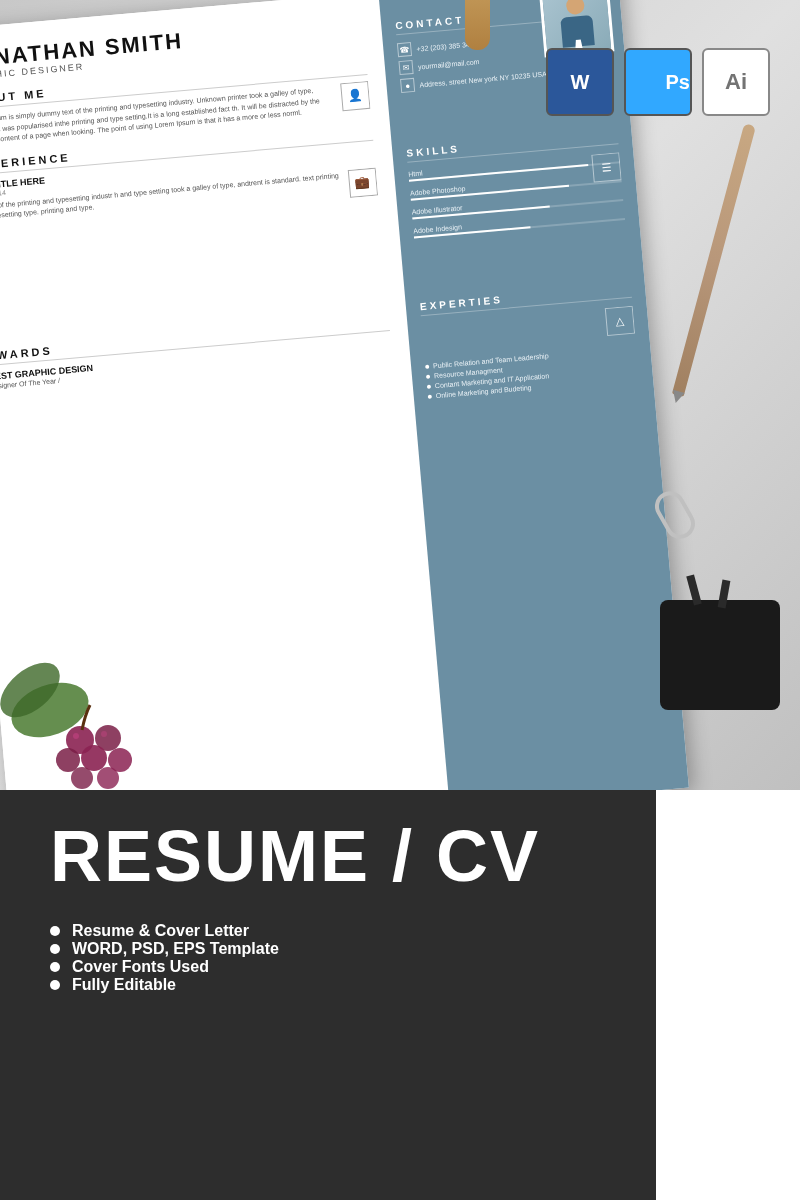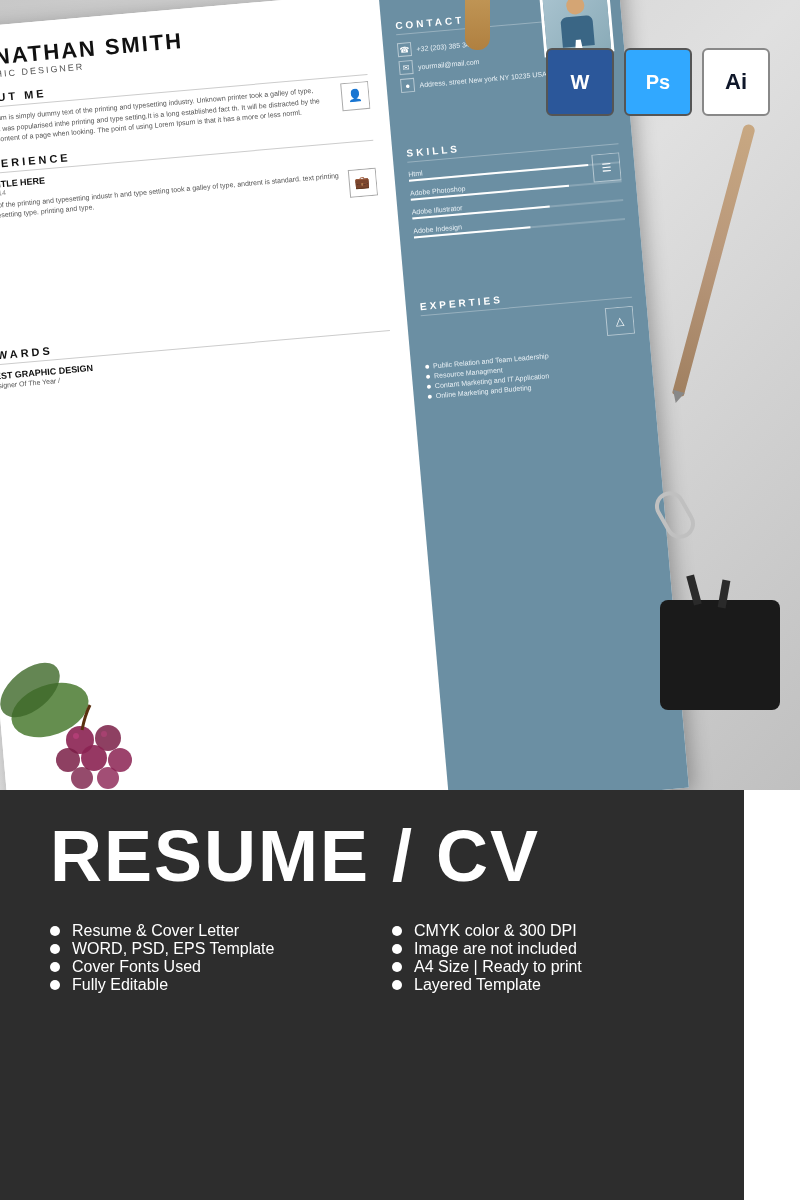--- a/index.html
+++ b/index.html
@@ -50,7 +50,7 @@
       color: #333;
     }
     .sw-icon.word { background: #2b579a; color: #fff; font-size: 20px; }
-    .sw-icon.ps { background: #31a8ff; color: #fff; font-size: 20px; }
+    .sw-icon.ps { background: #31a8ff; color: #fff; font-size: 20px; justify-content: flex-end; }
     .sw-icon.ai { background: #fff; color: #0f172a; border-color: #888; font-size: 22px; }
 
     

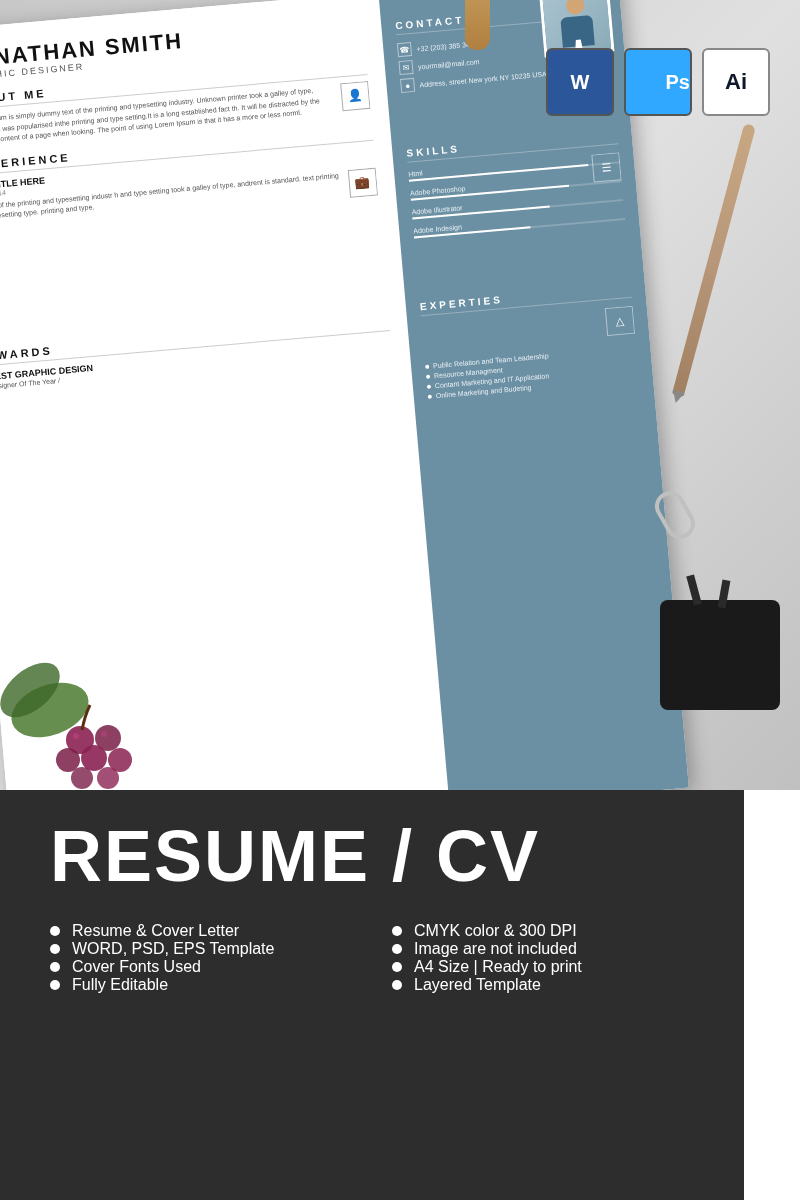--- a/index.html
+++ b/index.html
@@ -51,7 +51,7 @@
     }
     .sw-icon.word { background: #2b579a; color: #fff; font-size: 20px; }
     .sw-icon.ps { background: #31a8ff; color: #fff; font-size: 20px; justify-content: flex-end; }
-    .sw-icon.ai { background: #fff; color: #0f172a; border-color: #888; font-size: 22px; }
+    .sw-icon.ai { background: #fff; color: #737373; border-color: #888; font-size: 22px; }
 
     
     .resume-container {

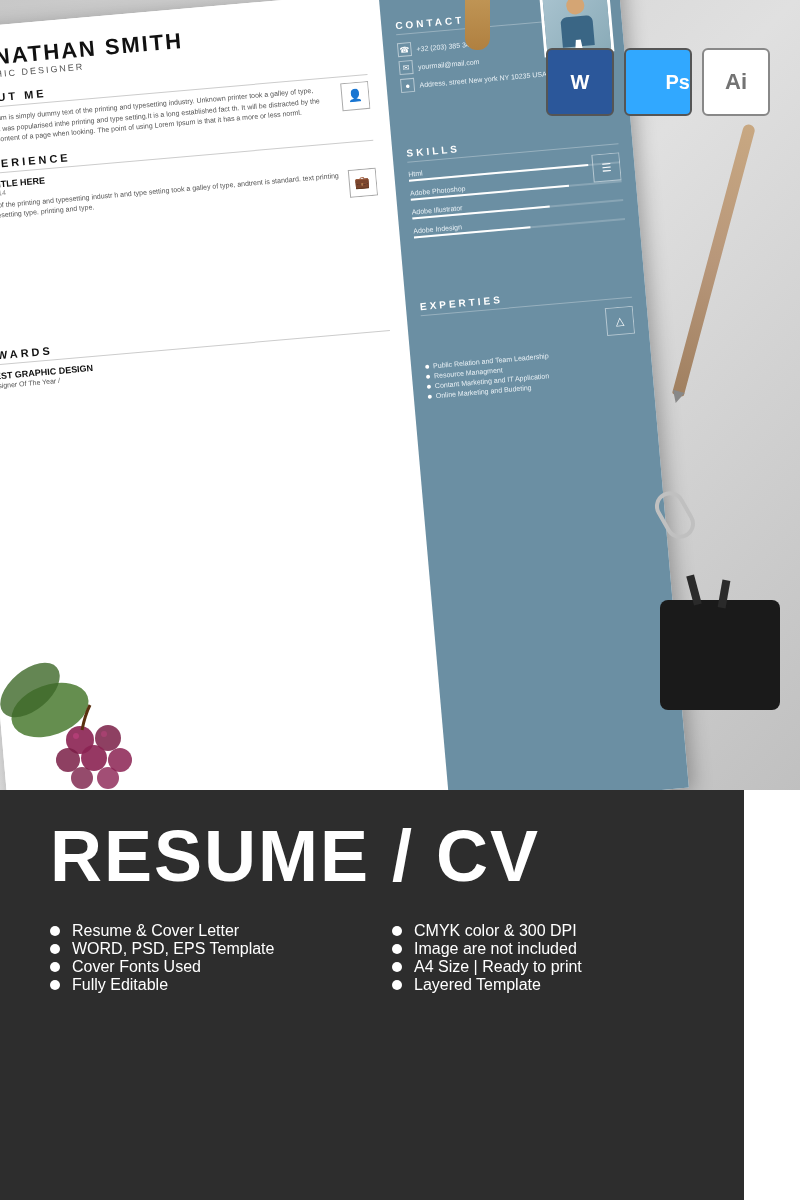--- a/index.html
+++ b/index.html
@@ -373,7 +373,7 @@
 
     
     .bottom-section {
-      width: 744px;
+      width: 656px;
       height: 410px;
       background: #2d2d2d;
       padding: 30px 50px;

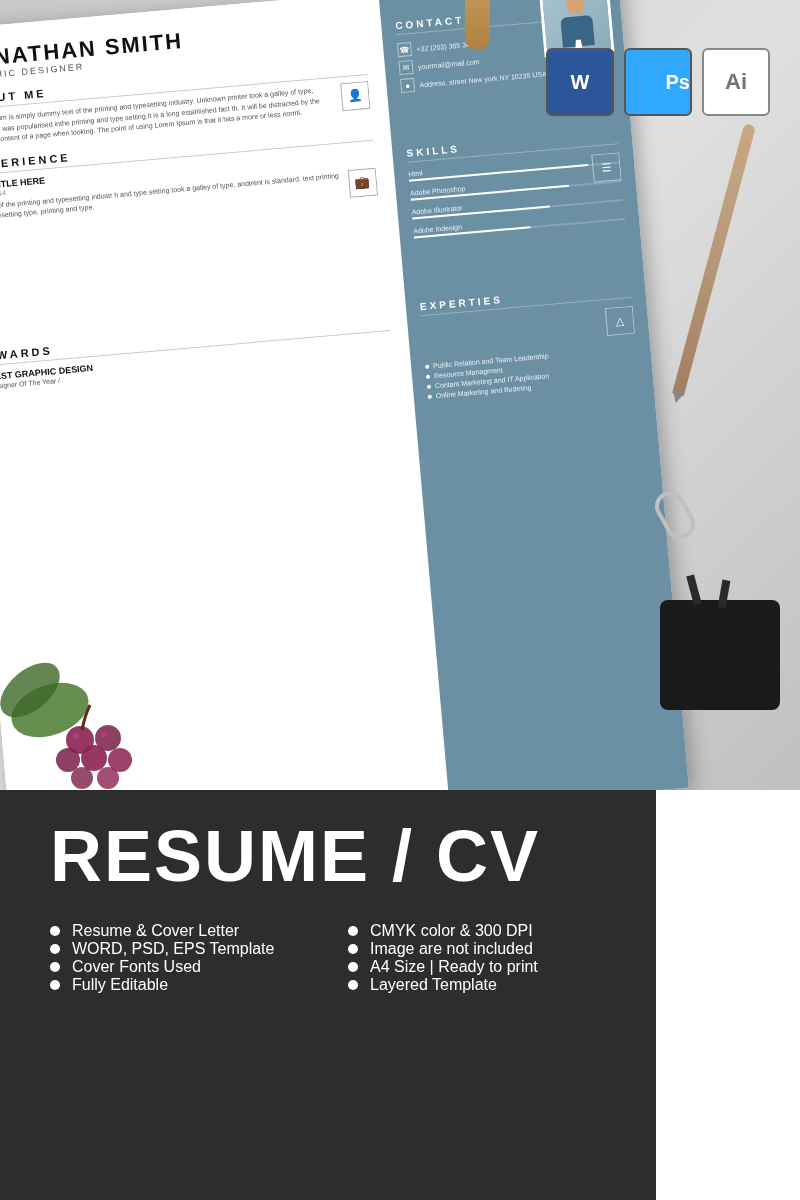--- a/index.html
+++ b/index.html
@@ -412,7 +412,7 @@
     .feature-text {
       font-size: 16px;
       color: #fff;
-      font-weight: 400;
+      font-weight: 700;
     }
 
     

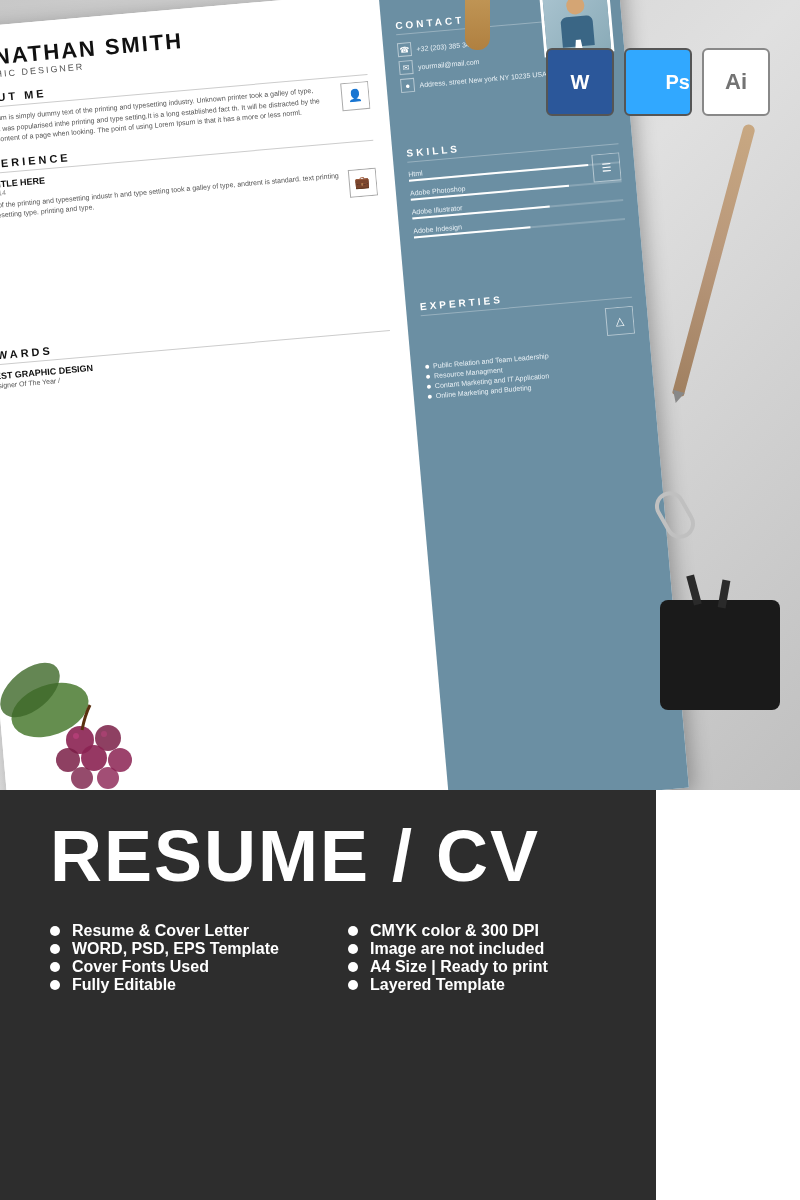--- a/index.html
+++ b/index.html
@@ -627,24 +627,6 @@
         </div>
       </div>
 
-    <div id="features-right">
-    <div class="feature-item">
-          <div class="feature-bullet"></div>
-          <span class="feature-text">CMYK color &amp; 300 DPI</span>
-        </div>
-        <div class="feature-item">
-          <div class="feature-bullet"></div>
-          <span class="feature-text">Image are not included</span>
-        </div>
-        <div class="feature-item">
-          <div class="feature-bullet"></div>
-          <span class="feature-text">A4 Size | Ready to print</span>
-        </div>
-        <div class="feature-item">
-          <div class="feature-bullet"></div>
-          <span class="feature-text">Layered Template</span>
-        </div>
-      </div>
   </div>
 </div>
 

